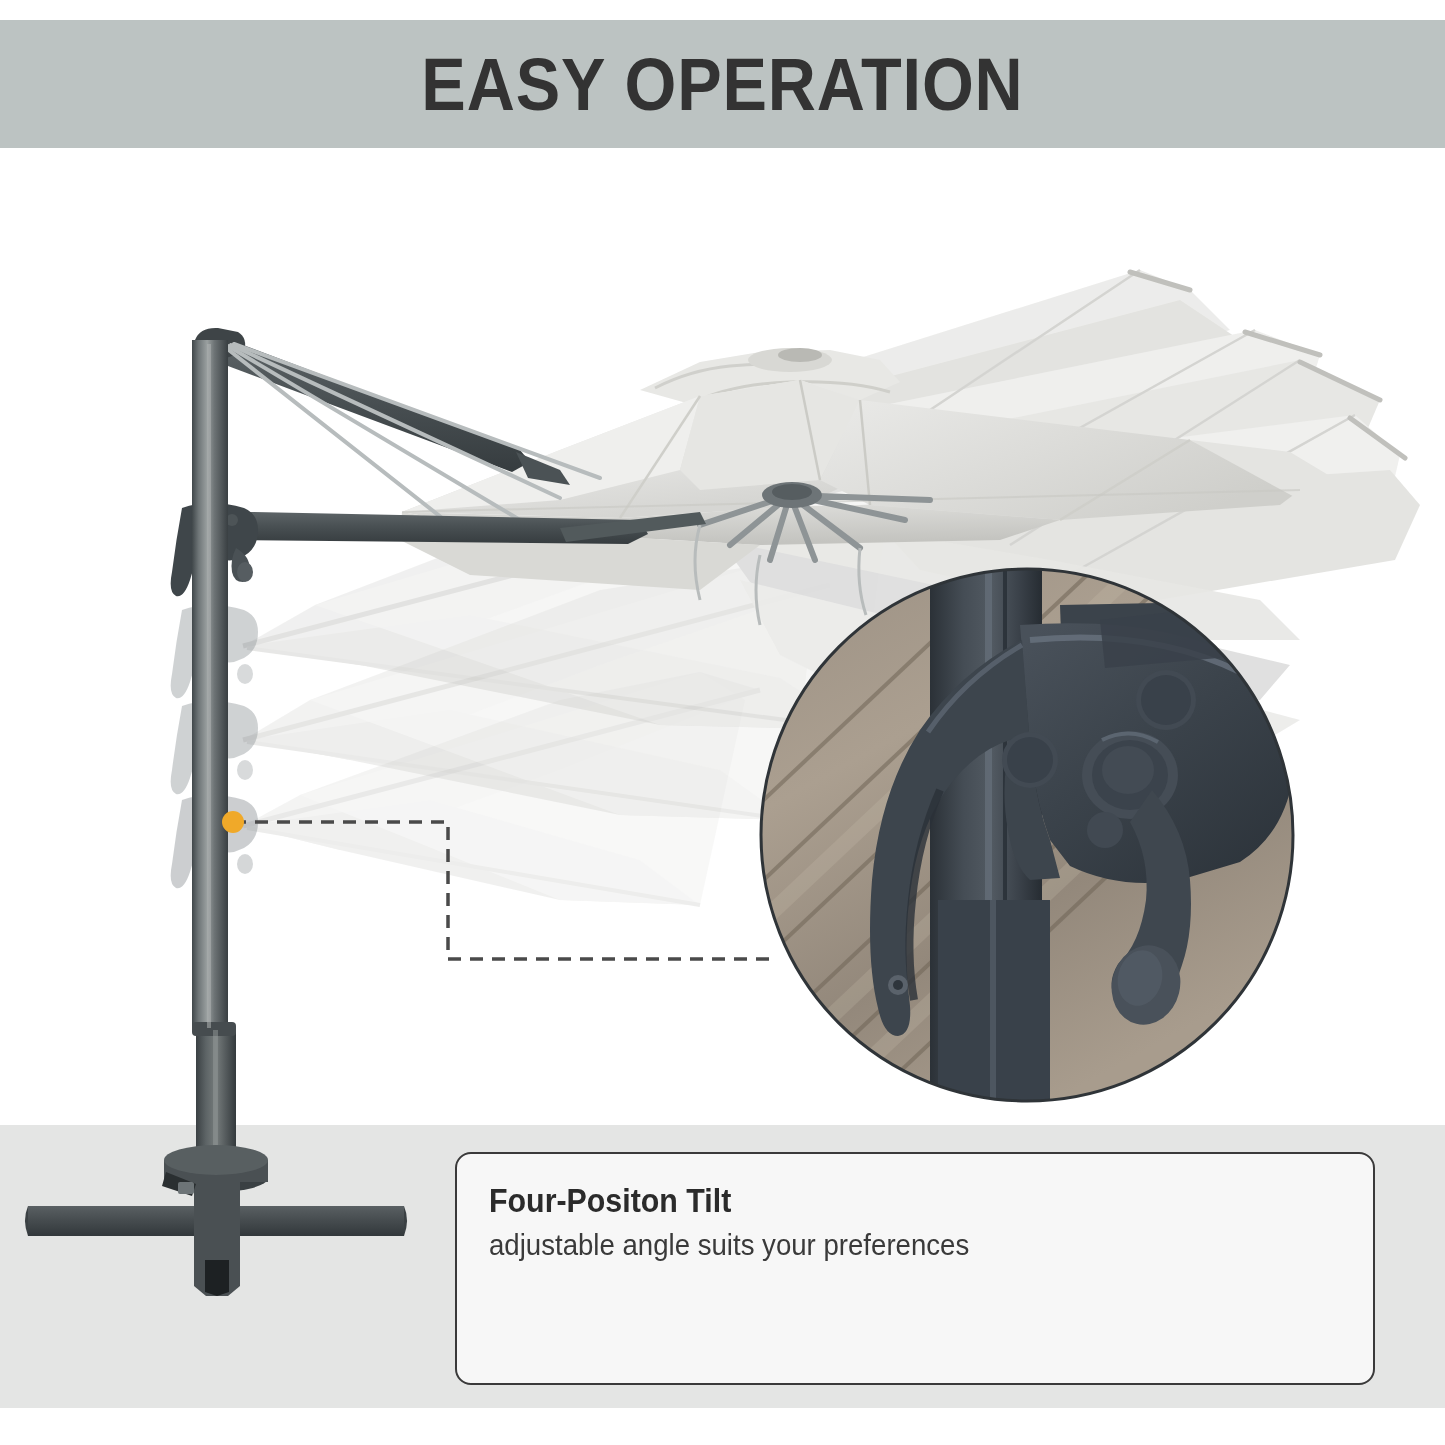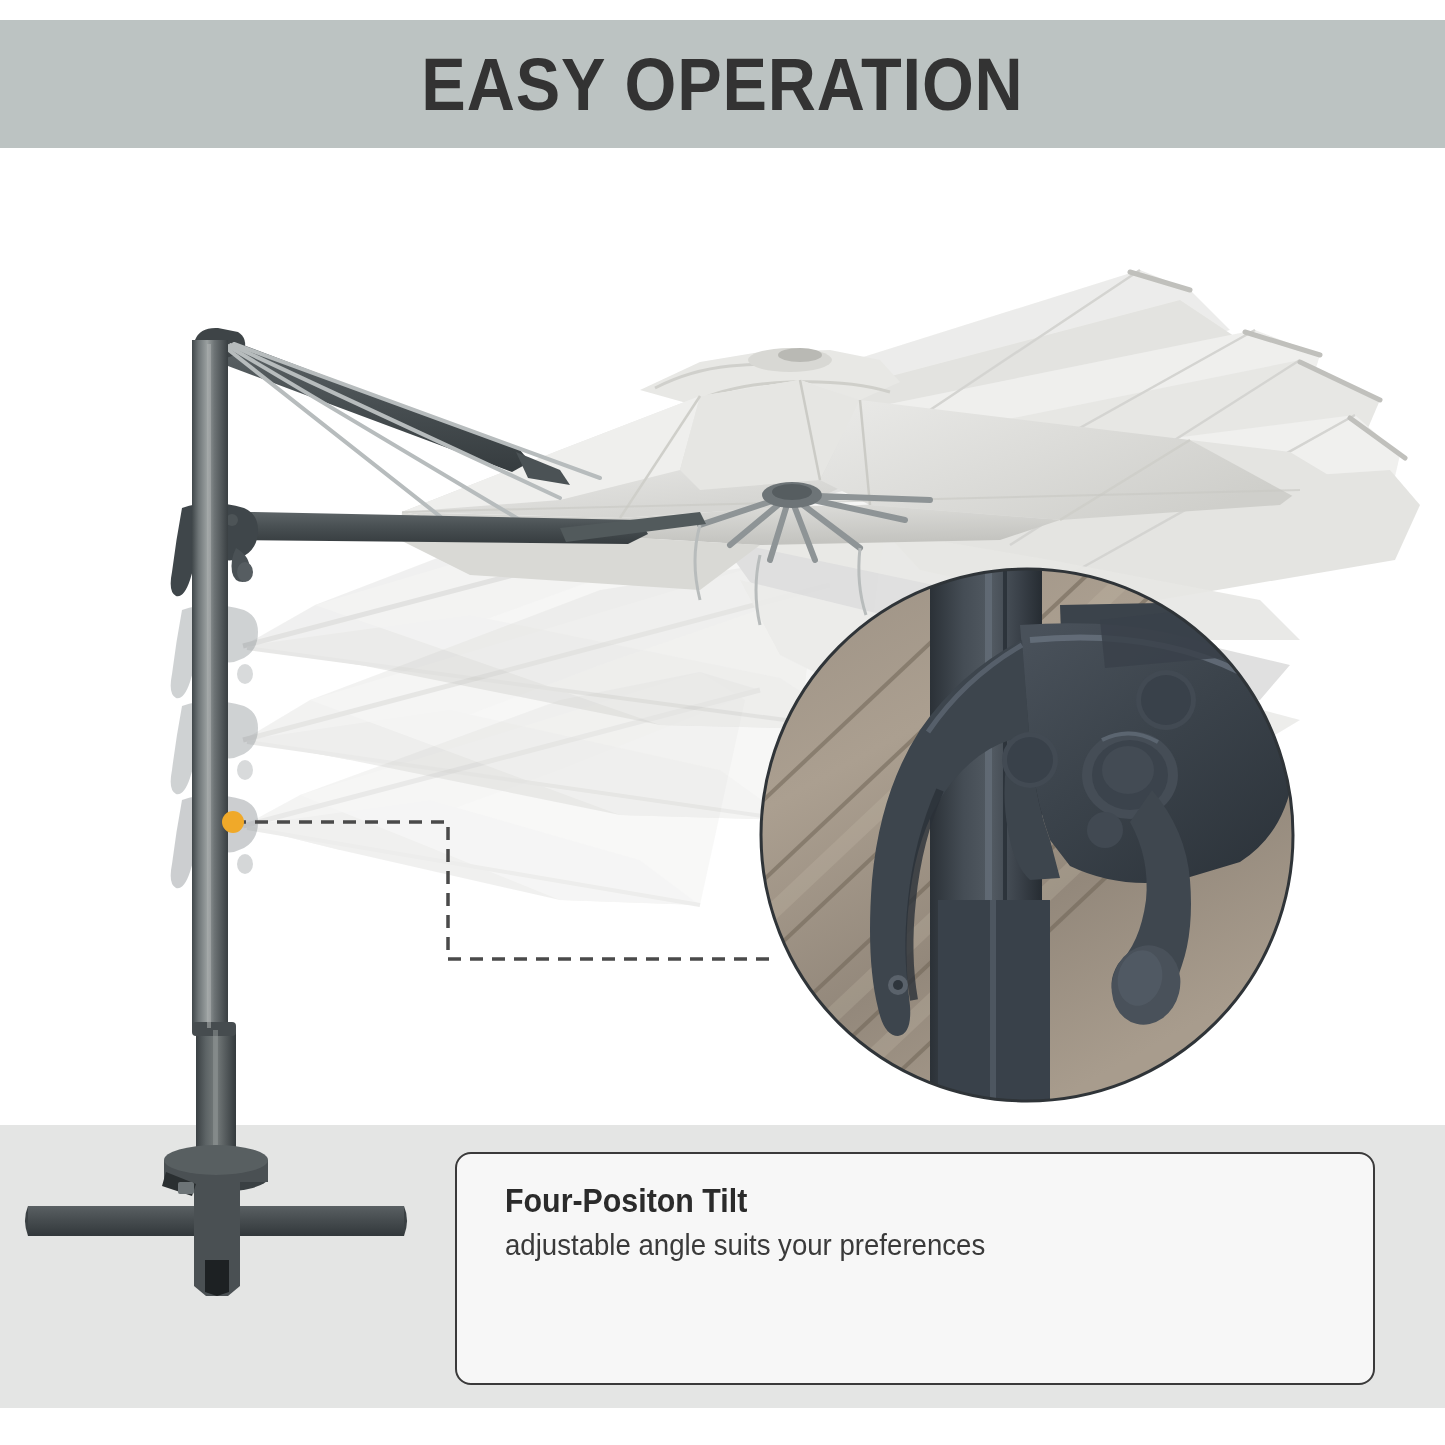--- a/index.html
+++ b/index.html
@@ -43,7 +43,7 @@
     border:2px solid #3a3a3a;
     border-radius:16px;
     box-sizing:border-box;
-    padding:28px 0 0 48px;
+    padding:28px 0 0 32px;
   }
   .feat-title{
     font-family:"Liberation Sans", sans-serif;

